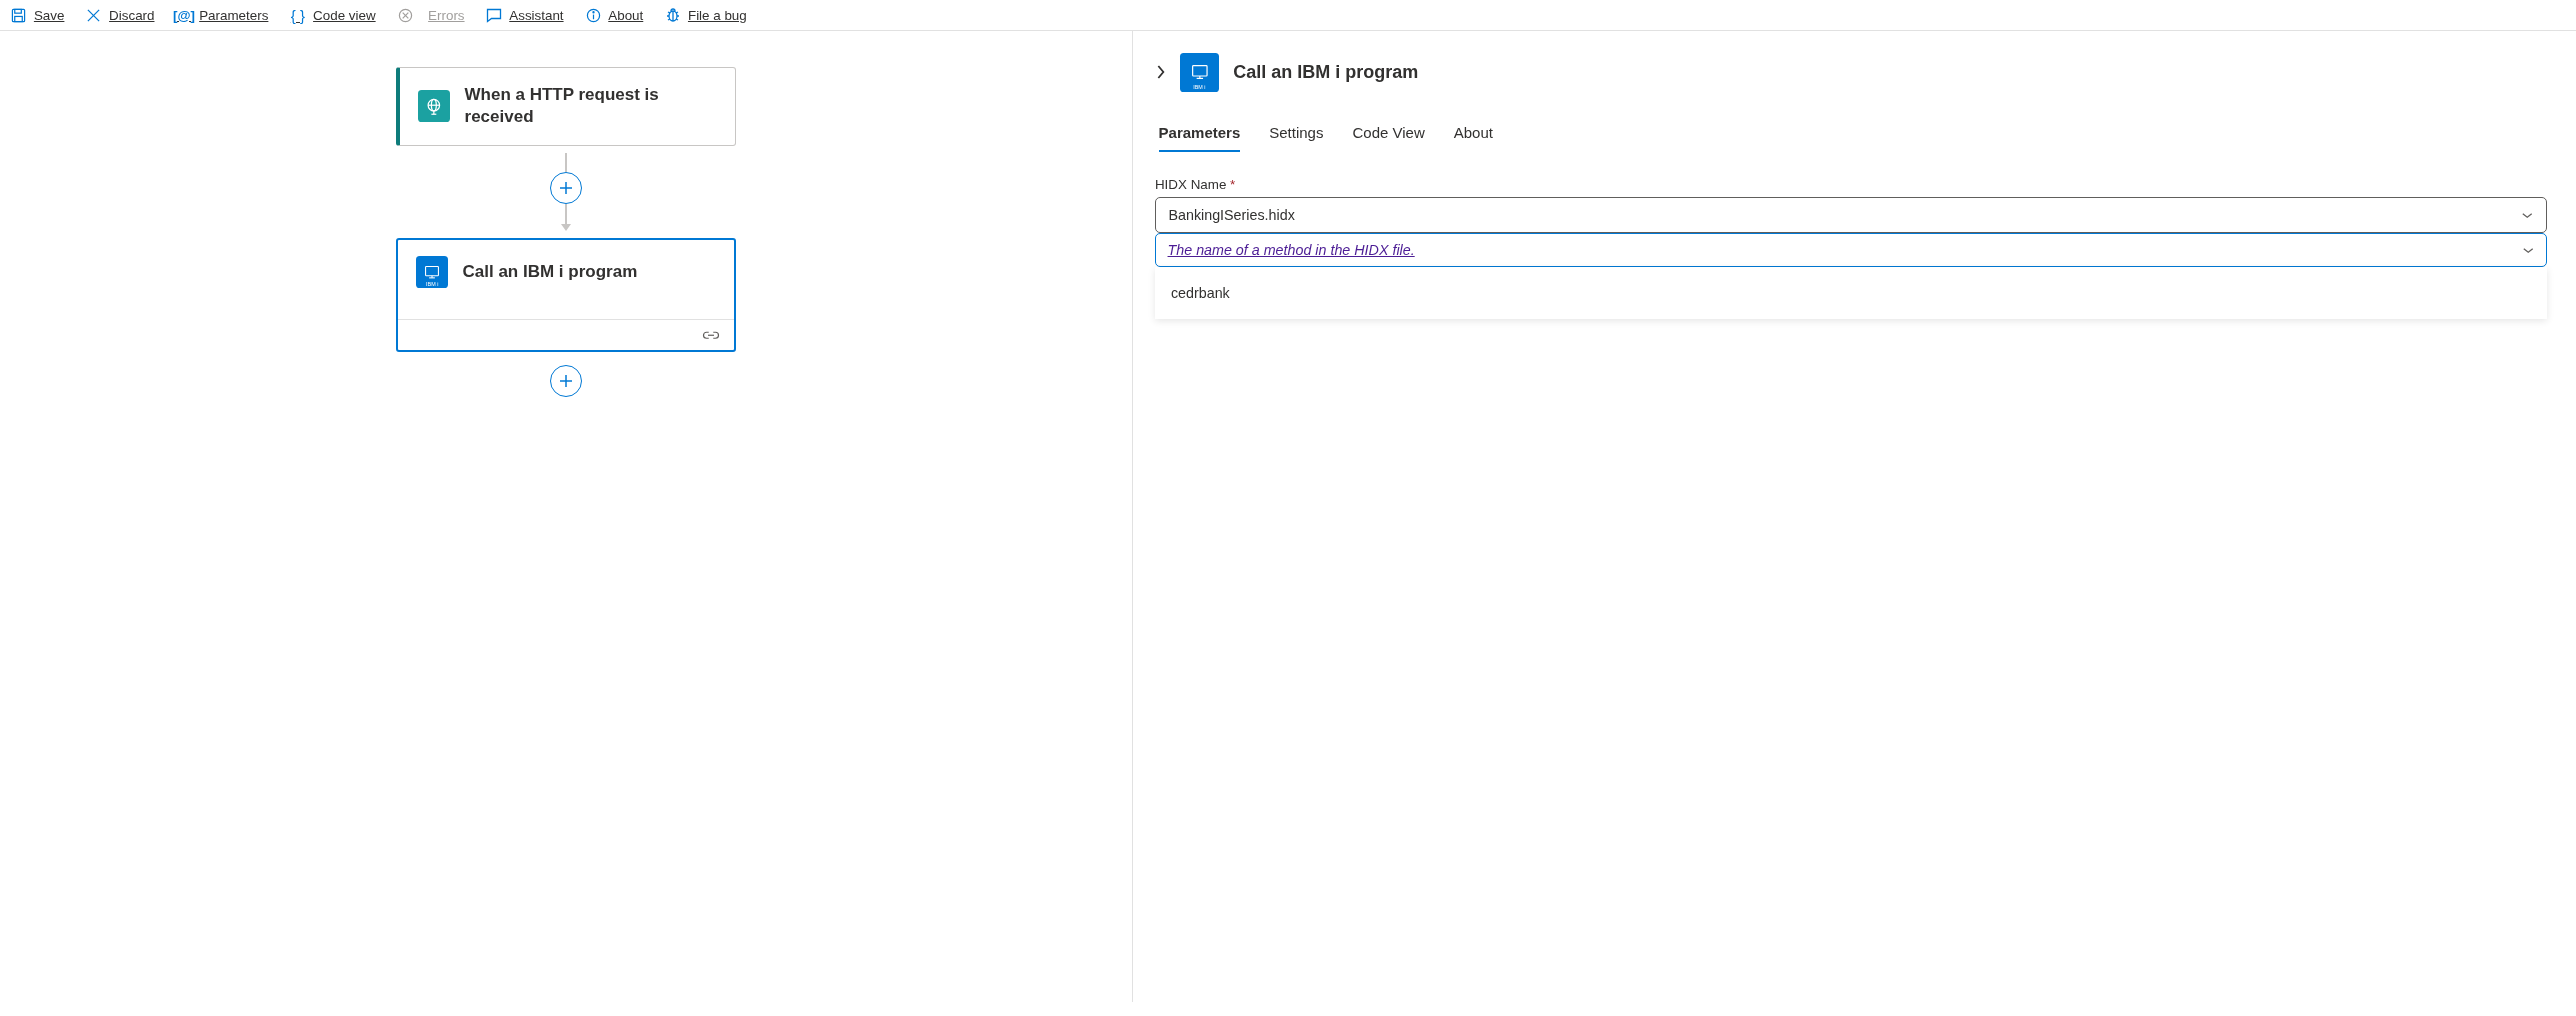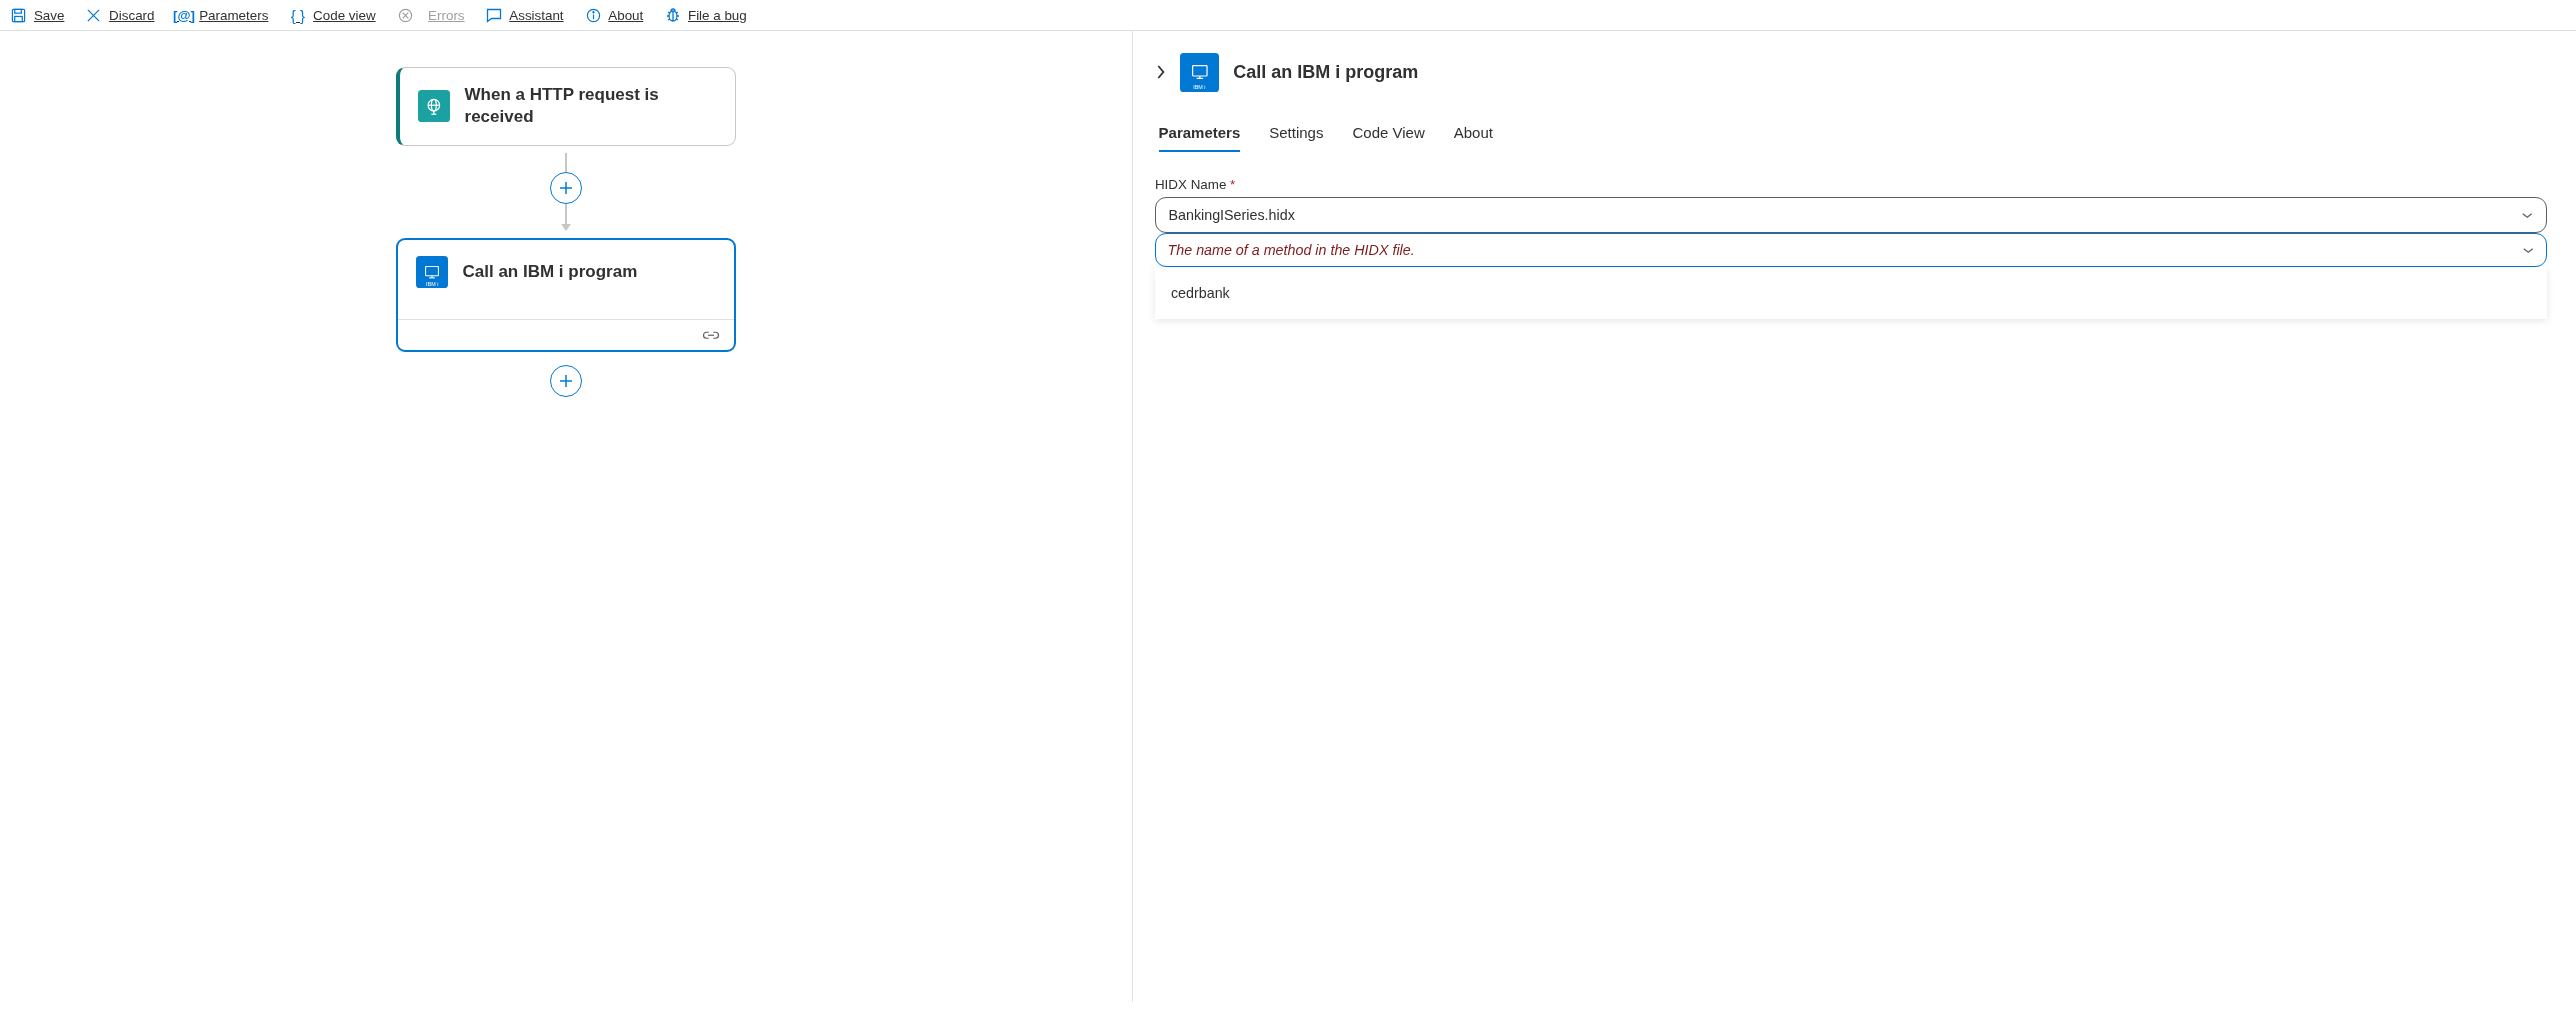--- a/index.html
+++ b/index.html
@@ -66,7 +66,7 @@
       width: 340px;
       background: #ffffff;
       border: 0.9px solid #c8c6c4;
-      border-radius: 9px;
+      border-radius: 3px;
       display: flex;
       align-items: center;
       padding: 16px 18px;

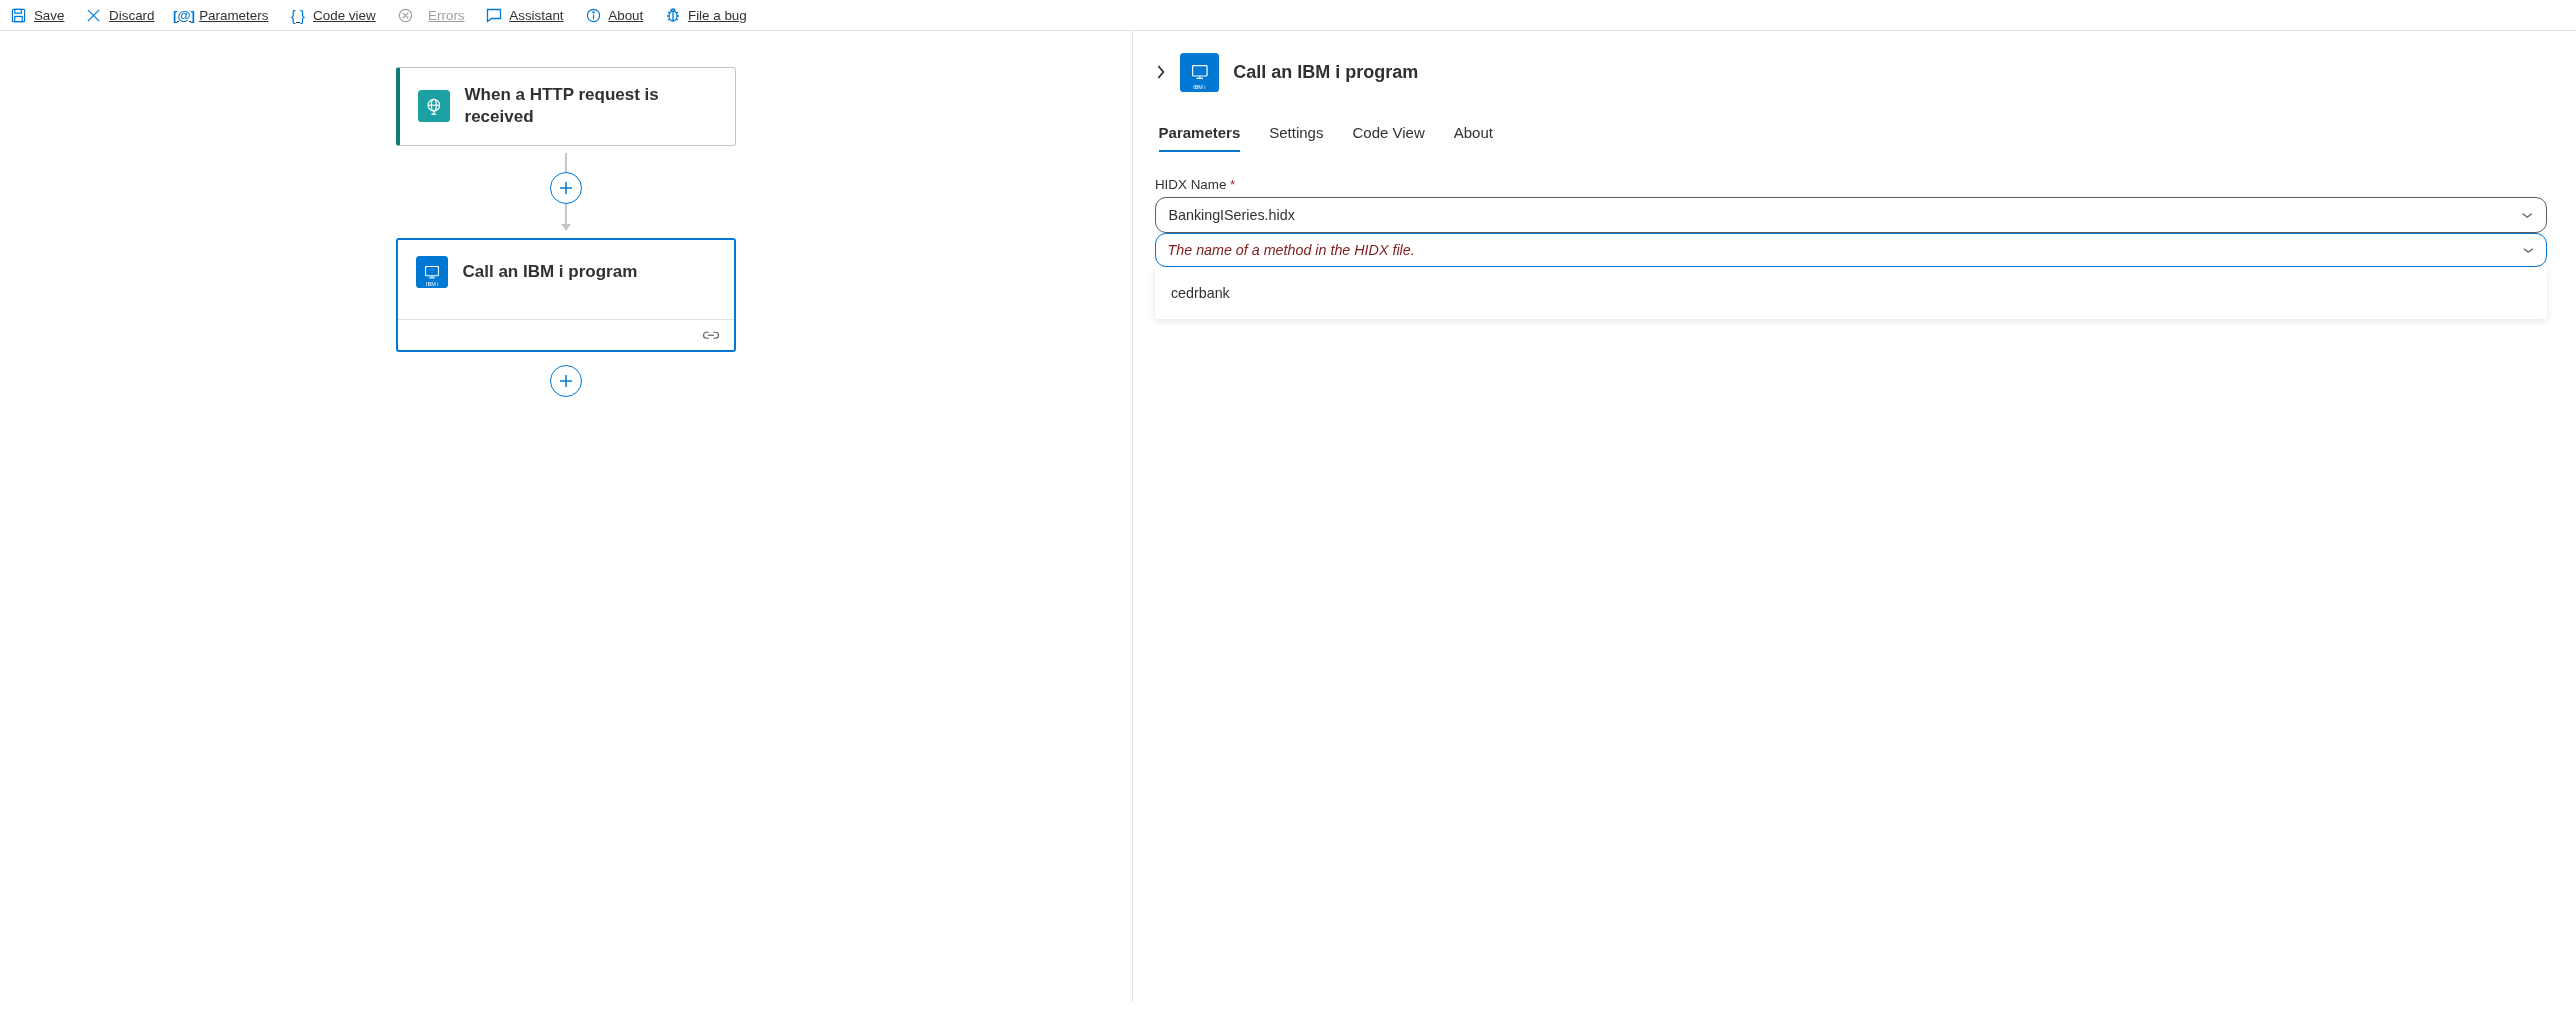--- a/index.html
+++ b/index.html
@@ -224,7 +224,7 @@
       width: 100%;
       padding: 9px 12.5px;
       border: 0.9px solid #605e5c;
-      border-radius: 11px;
+      border-radius: 5px;
       font-size: 14.3px;
       color: #323130;
       background: #ffffff;

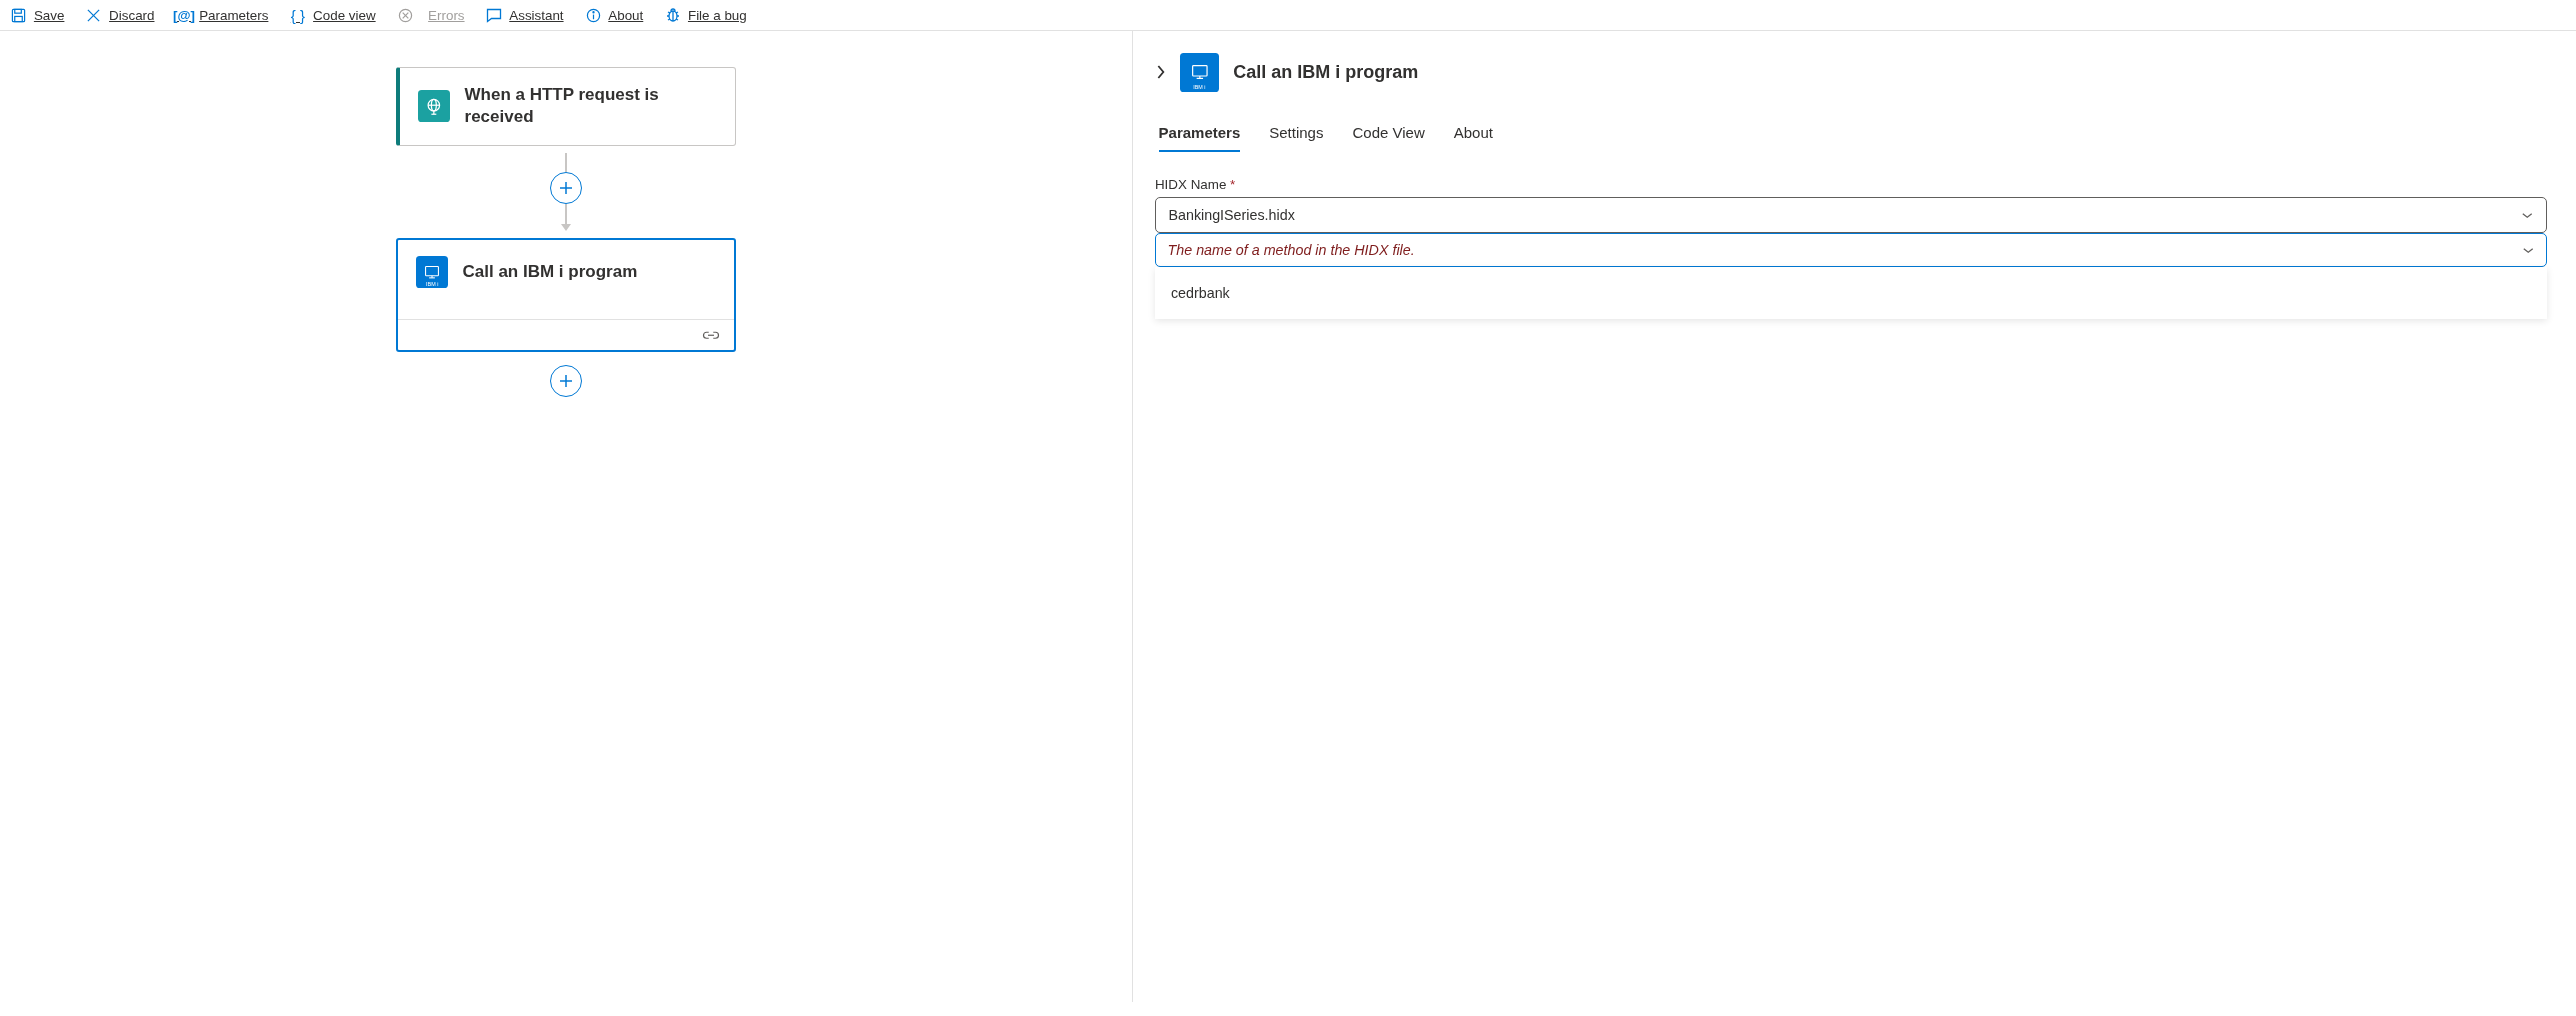--- a/index.html
+++ b/index.html
@@ -238,8 +238,9 @@
       padding: 8px 11.6px;
     }
     .form-control .placeholder {
-      color: #7f1d1d;
+      color: #4c1d95;
       font-style: italic;
+      text-decoration: underline;
     }
     .chevron {
       color: #605e5c;

